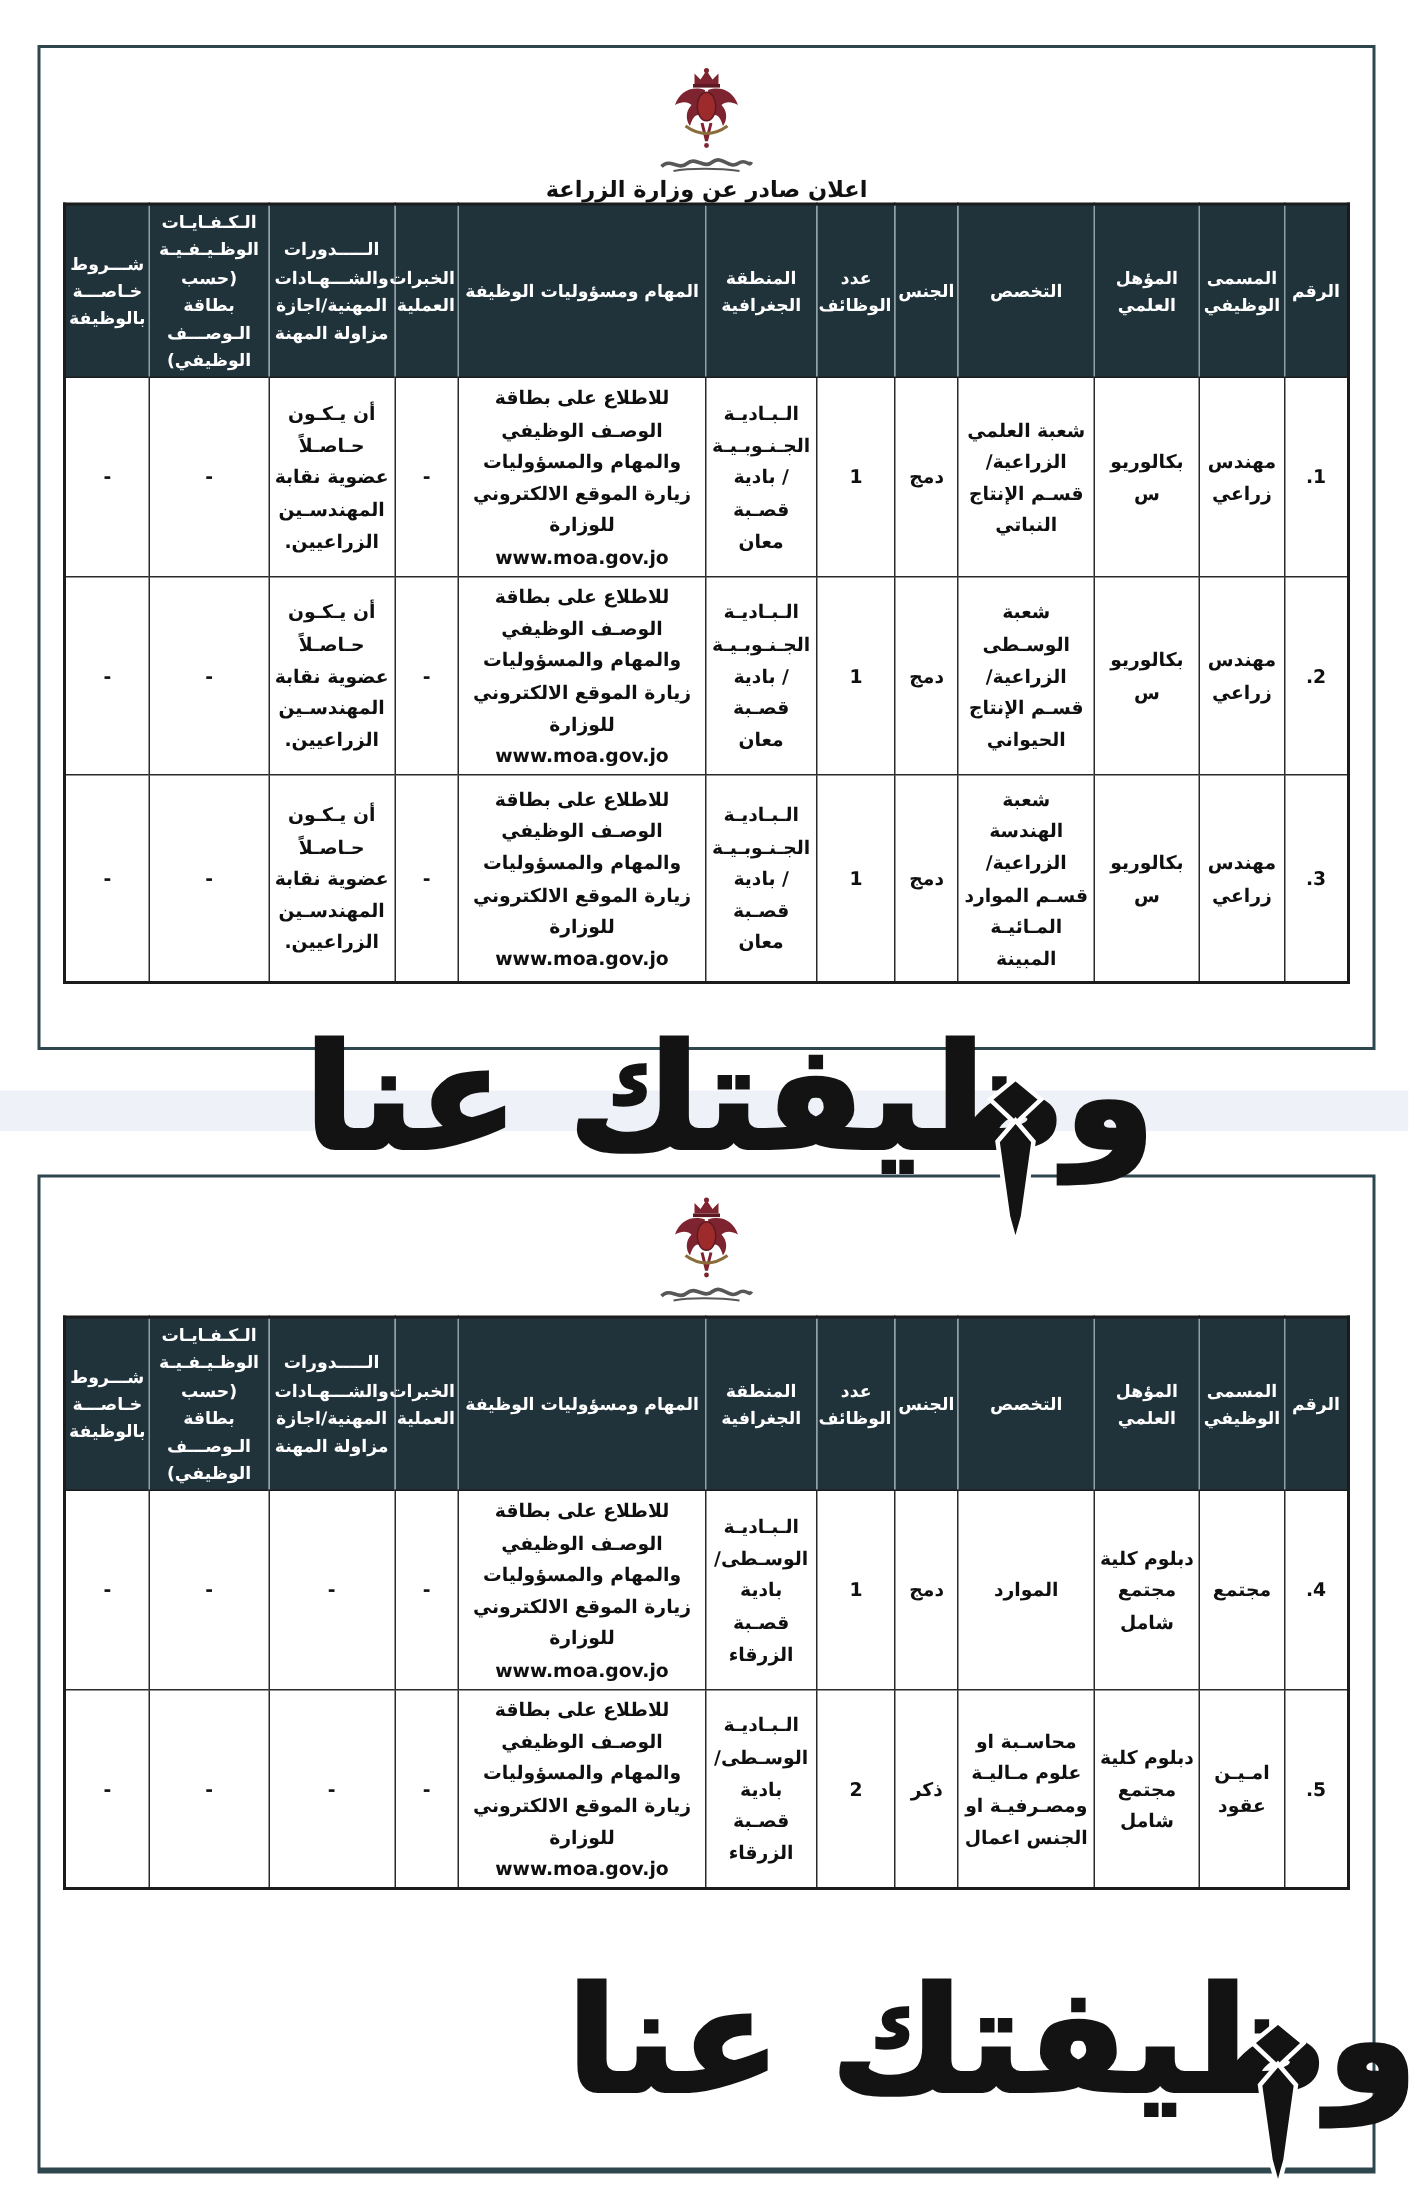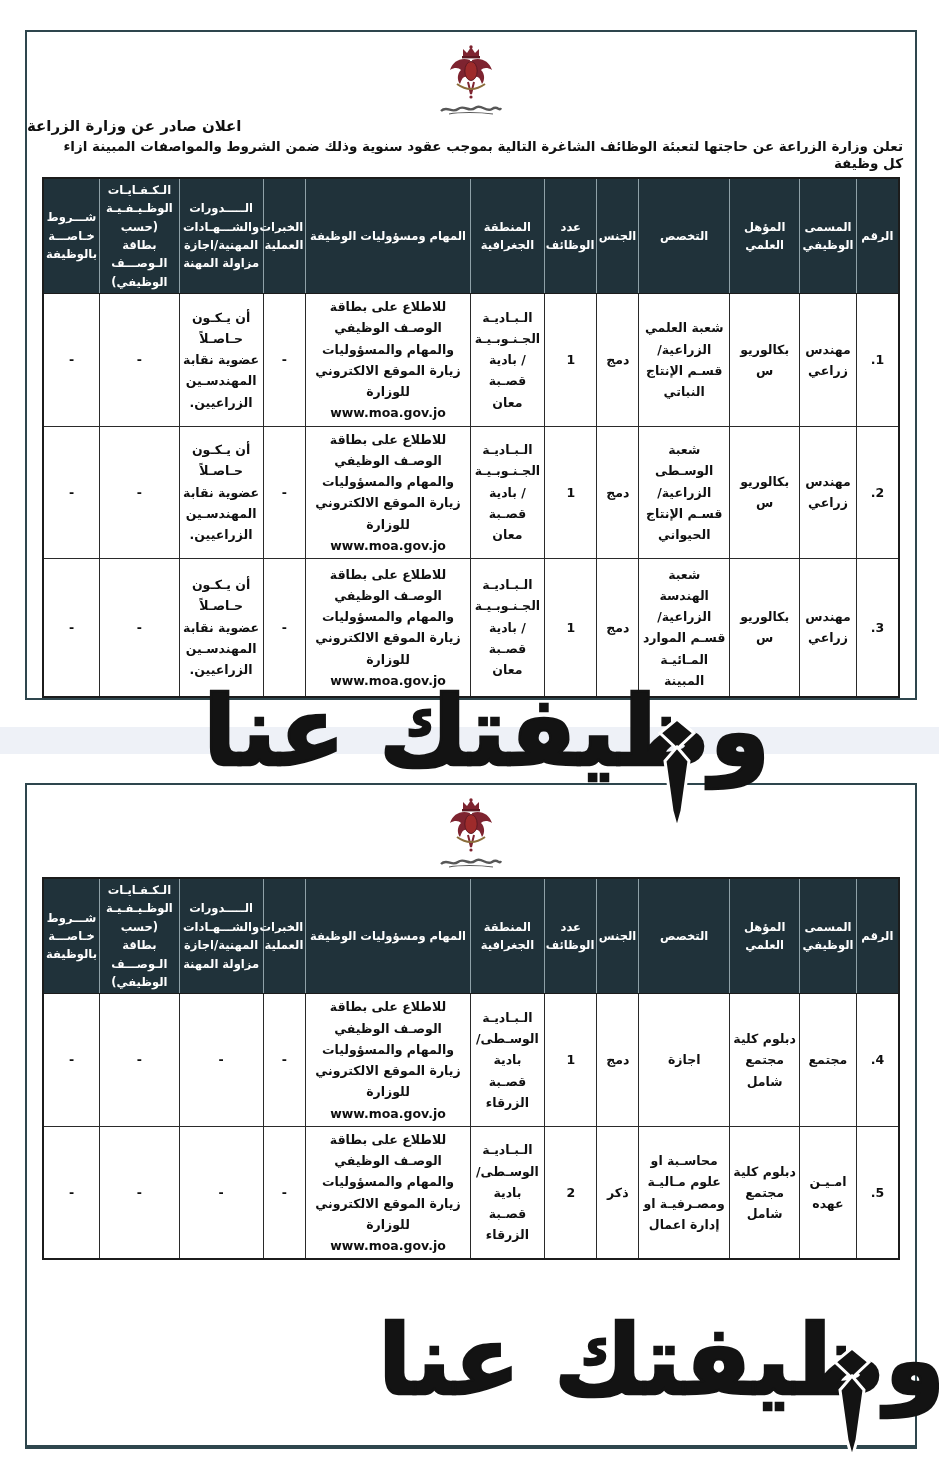--- a/index.html
+++ b/index.html
@@ -16,7 +16,7 @@
   #page2{top:783px;height:660px;border-bottom-width:4px;}
   .emblem{width:48px;height:58px;margin:12px auto 0;display:block;}
   .calligraphy{display:block;width:64px;height:13px;margin:1px auto 0;filter:blur(0.4px);opacity:.85;}
-  .title{font-size:15px;font-weight:bold;text-align:left;margin-top:1px;direction:rtl;}
+  .title{font-size:15px;font-weight:bold;text-align:center;margin-top:1px;direction:rtl;}
   .subtitle{font-size:13.5px;font-weight:bold;text-align:right;direction:rtl;margin:3px 12px 5px;line-height:1.25;}
   table.jobs{
     border-collapse:collapse;direction:rtl;width:858px;margin:0 auto;

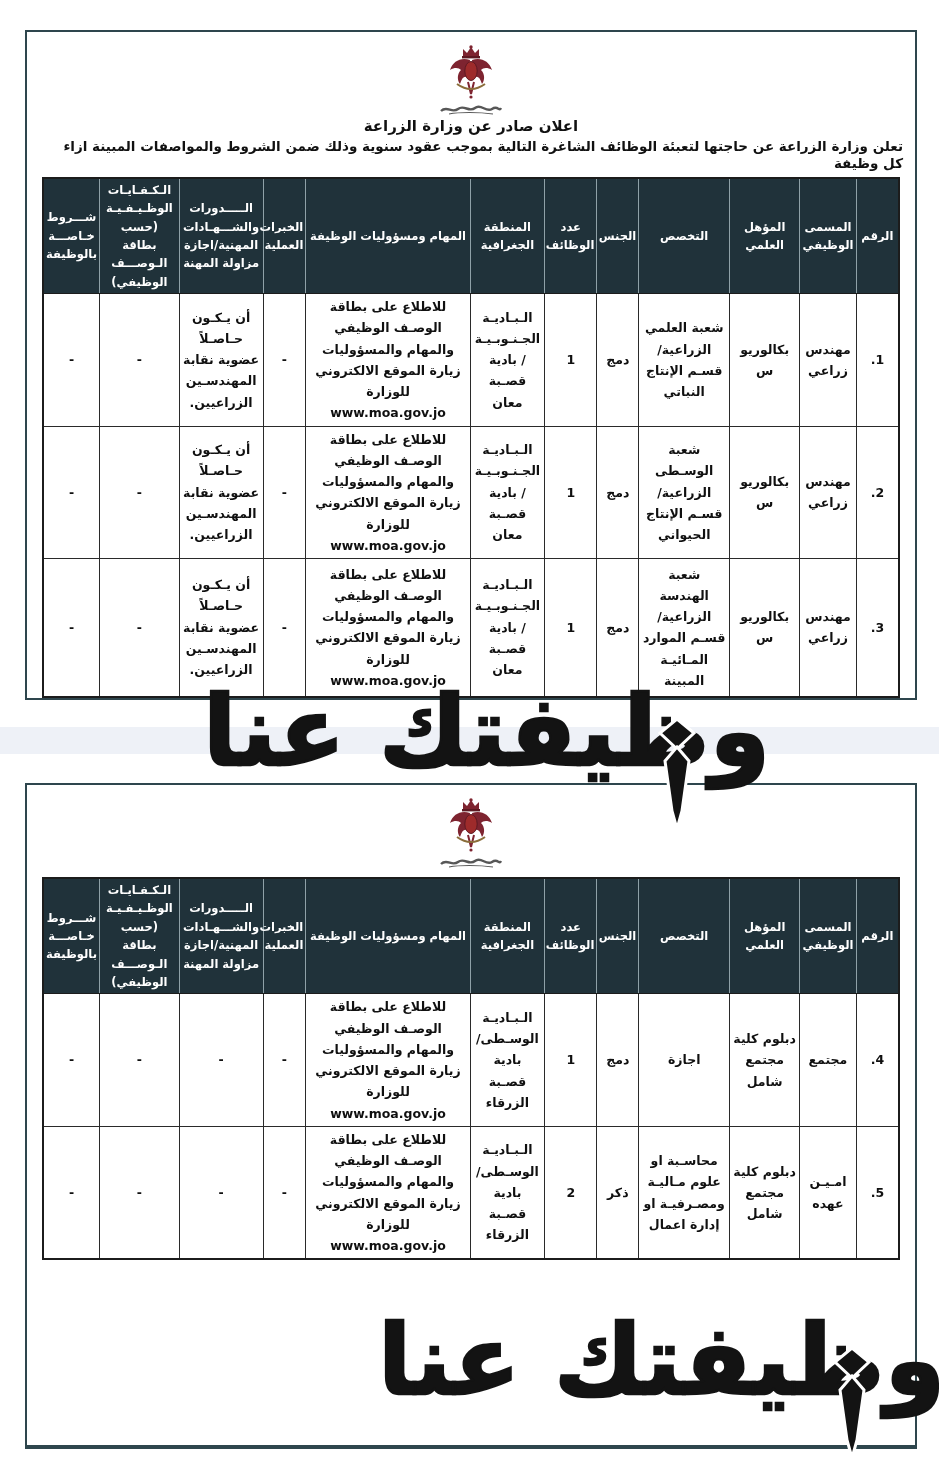--- a/index.html
+++ b/index.html
@@ -73,7 +73,6 @@
     <path d="M10 11 C20 9 40 9 54 11" fill="none" stroke="#3a3a3a" stroke-width="1.2"></path>
   </svg>
   <div class="title">اعلان صادر عن وزارة الزراعة</div>
-  <div class="subtitle">تعلن وزارة الزراعة عن حاجتها لتعبئة الوظائف الشاغرة التالية بموجب عقود سنوية وذلك ضمن الشروط والمواصفات المبينة ازاء كل وظيفة</div>
 
   <table class="jobs">
     <colgroup>

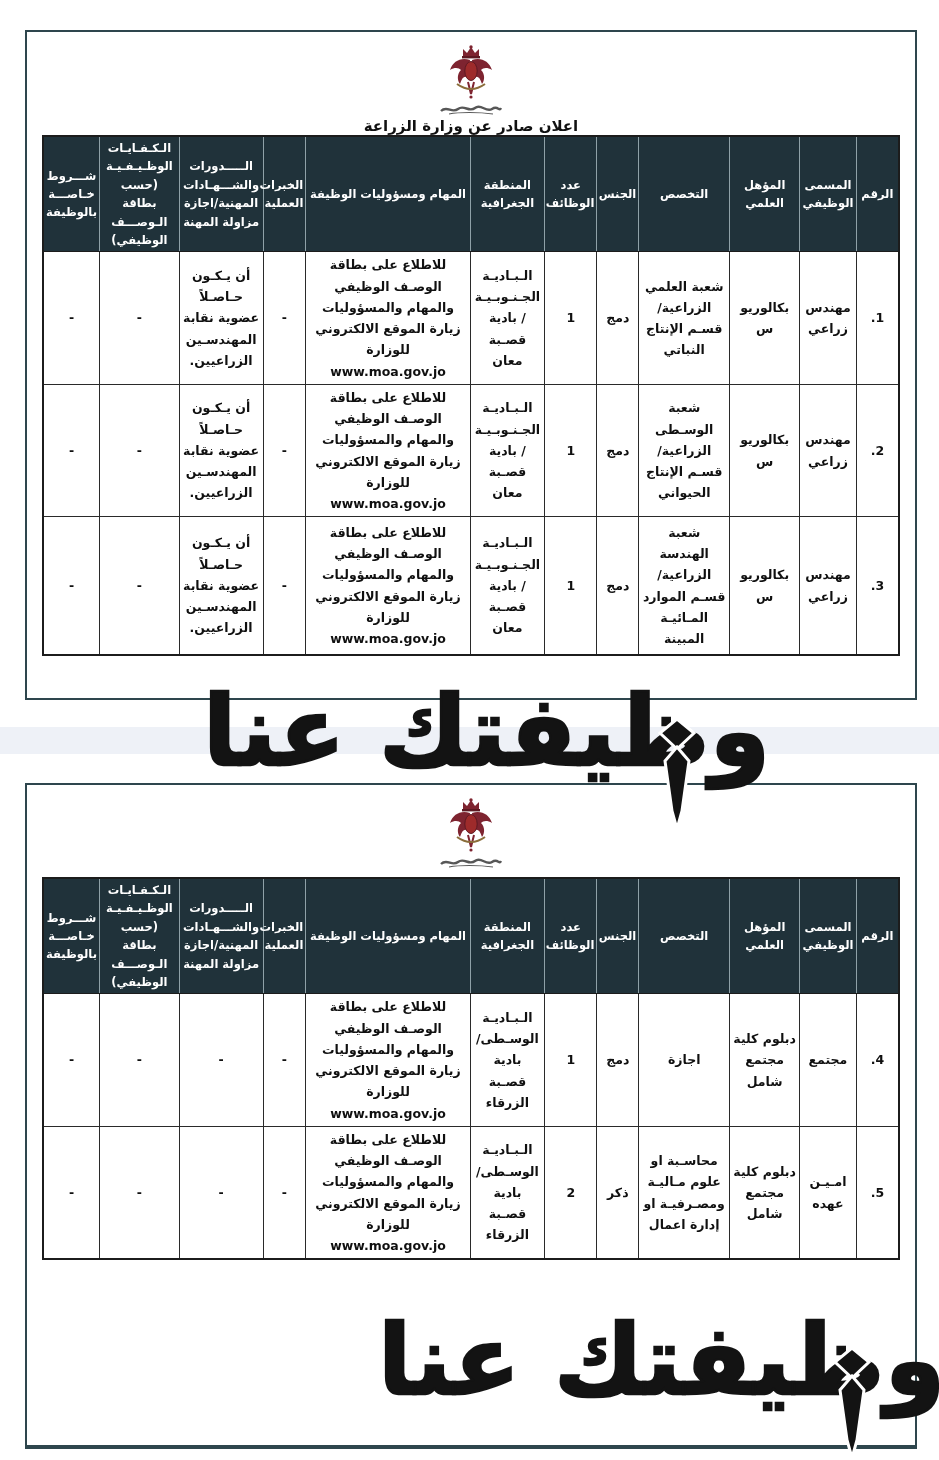--- a/index.html
+++ b/index.html
@@ -213,7 +213,7 @@
         <td>4.</td>
         <td>مجتمع</td>
         <td>دبلوم كلية مجتمع شامل</td>
-        <td>اجازة</td>
+        <td>الموارد</td>
         <td>دمج</td>
         <td>1</td>
         <td>الـبـاديـة الوسـطى/ بادية قصـبة الزرقاء</td>

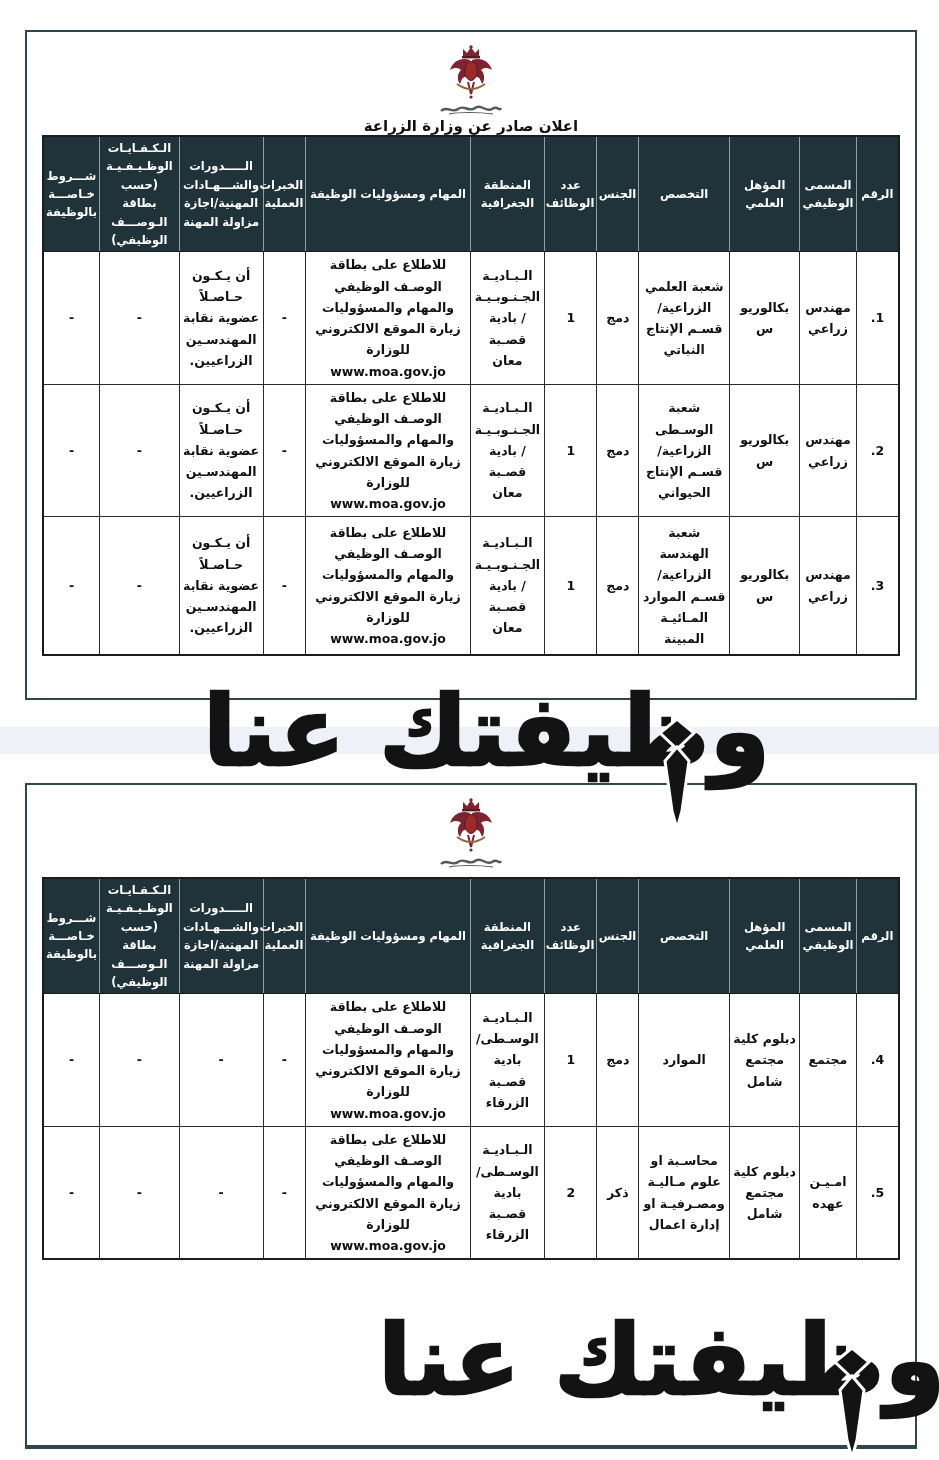--- a/index.html
+++ b/index.html
@@ -227,7 +227,7 @@
         <td>5.</td>
         <td>امـيـن عهده</td>
         <td>دبلوم كلية مجتمع شامل</td>
-        <td>محاسـبة او علوم مـاليـة ومصـرفيـة او إدارة اعمال</td>
+        <td>محاسـبة او علوم مـاليـة ومصـرفيـة او الجنس اعمال</td>
         <td>ذكر</td>
         <td>2</td>
         <td>الـبـاديـة الوسـطى/ بادية قصـبة الزرقاء</td>

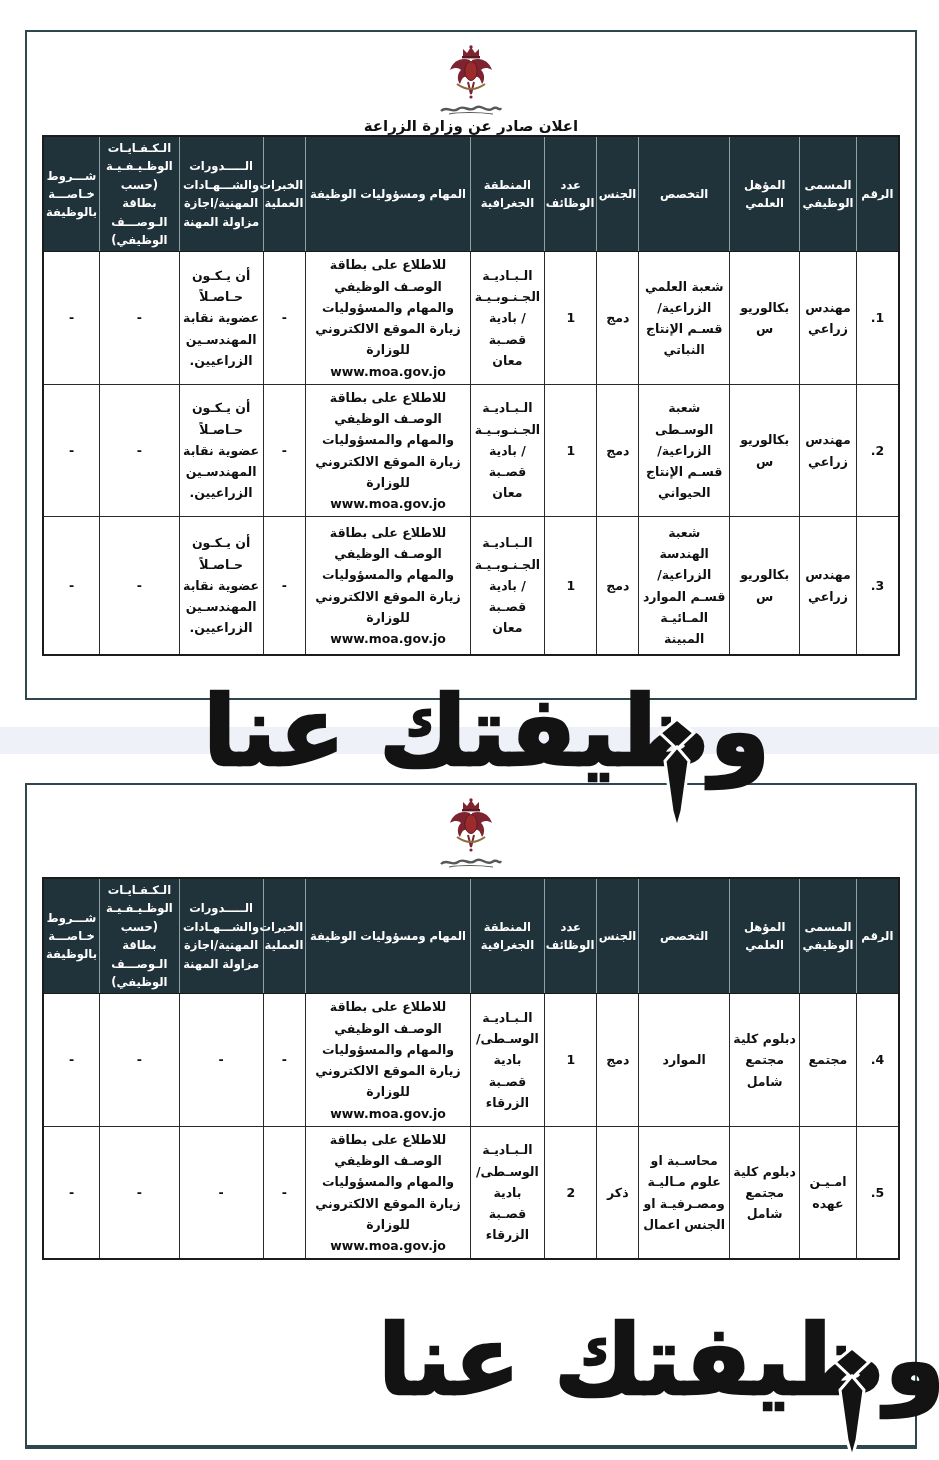--- a/index.html
+++ b/index.html
@@ -225,7 +225,7 @@
       </tr>
       <tr class="r4">
         <td>5.</td>
-        <td>امـيـن عهده</td>
+        <td>امـيـن عقود</td>
         <td>دبلوم كلية مجتمع شامل</td>
         <td>محاسـبة او علوم مـاليـة ومصـرفيـة او الجنس اعمال</td>
         <td>ذكر</td>

